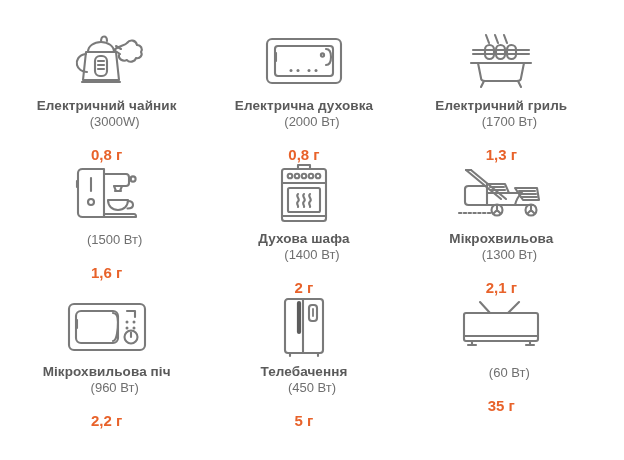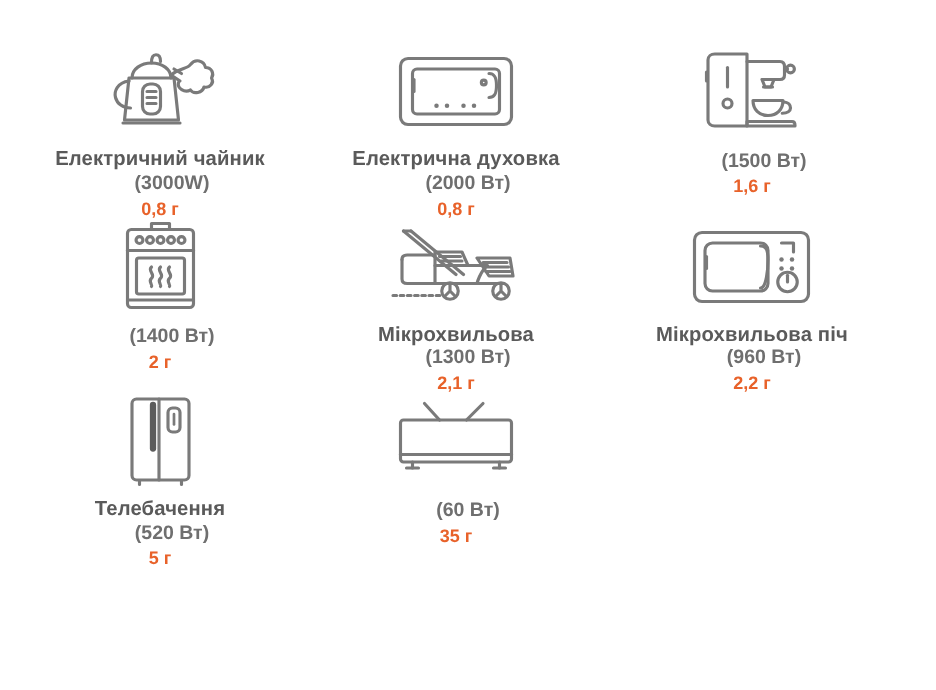--- a/index.html
+++ b/index.html
@@ -112,6 +112,24 @@
     <div class="value">0,8 г</div>
   </div>
 
+  <div class="cell">
+    <div class="icon-wrap">
+      <svg width="84" height="56" viewBox="0 0 84 56" fill="none" stroke="#7a7a7a" stroke-width="2.1" stroke-linecap="round" stroke-linejoin="round">
+        <path d="M30 10 L27 2 M39 10 L36 2 M48 10 L45 2"></path>
+        <path d="M14 17 L70 17"></path>
+        <path d="M14 21 L70 21"></path>
+        <rect x="26" y="12" width="9" height="14" rx="4.5"></rect>
+        <rect x="37" y="12" width="9" height="14" rx="4.5"></rect>
+        <rect x="48" y="12" width="9" height="14" rx="4.5"></rect>
+        <path d="M12 30 L72 30"></path>
+        <path d="M19 30 L22 45 C22 47 24 48 26 48 L58 48 C60 48 62 47 62 45 L65 30"></path>
+        <path d="M25 48 L22 54 M59 48 L62 54"></path>
+      </svg>
+    </div>
+    <div class="name">Електричний гриль</div>
+    <div class="power">(1700 Вт)</div>
+    <div class="value">1,3 г</div>
+  </div>
 
   <div class="cell">
     <div class="icon-wrap">

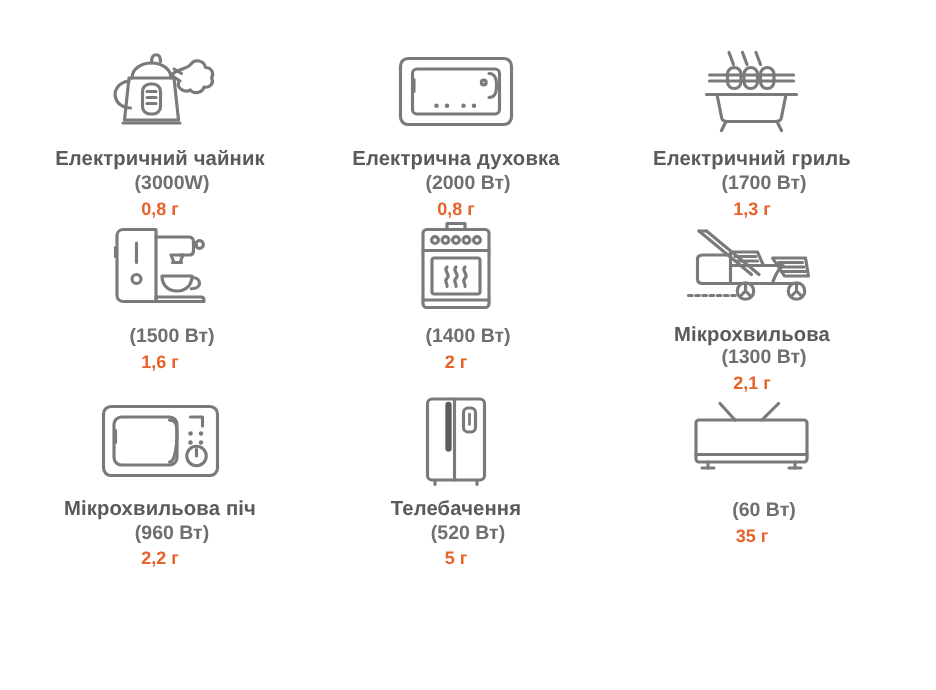--- a/index.html
+++ b/index.html
@@ -51,7 +51,7 @@
   }
   .power {
     font-size: 13px;
-    font-weight: bold;
+    font-weight: normal;
     color: #6f6f6f;
     line-height: 1.15;
     margin-top: 1px;

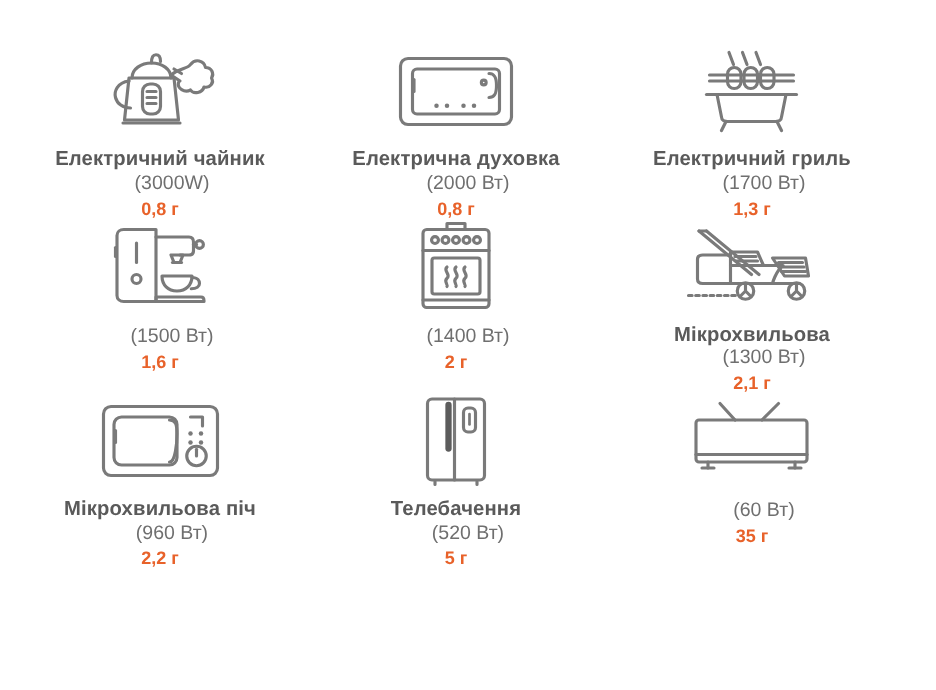--- a/index.html
+++ b/index.html
@@ -60,11 +60,11 @@
     margin-left: 16px;
   }
   .value {
-    font-size: 12px;
+    font-size: 15px;
     font-weight: bold;
     color: #e8622a;
     line-height: 1.15;
-    margin-top: 3px;
+    margin-top: 16px;
     text-align: center;
     white-space: nowrap;
   }

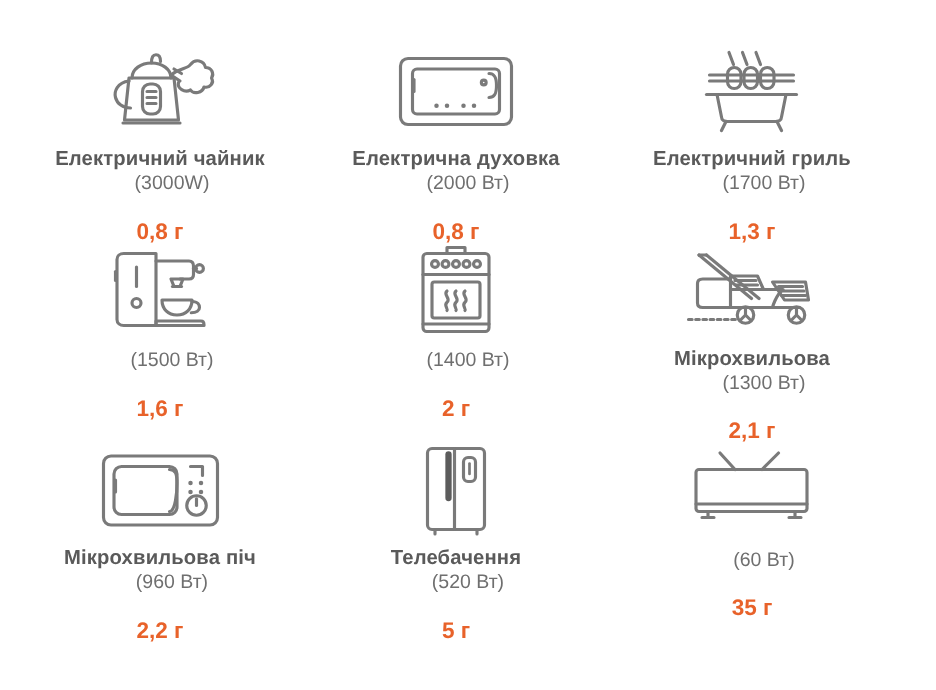--- a/index.html
+++ b/index.html
@@ -170,6 +170,7 @@
         <path d="M8 53 L52 53"></path>
       </svg>
     </div>
+    <div class="name">Духова шафа</div>
     <div class="power">(1400 Вт)</div>
     <div class="value">2 г</div>
   </div>

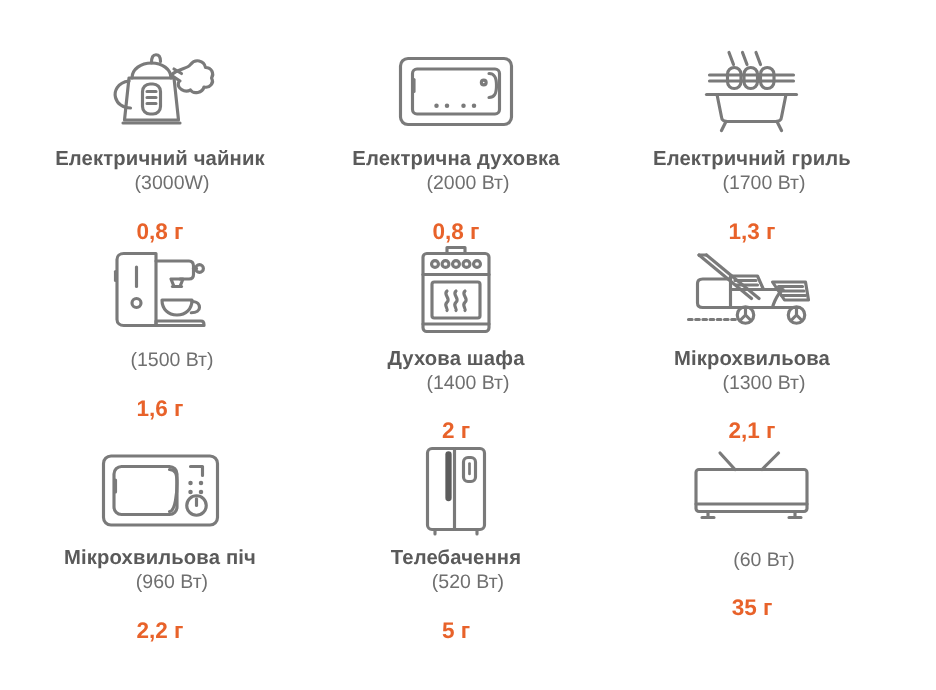--- a/index.html
+++ b/index.html
@@ -234,7 +234,7 @@
       </svg>
     </div>
     <div class="name">Телебачення</div>
-    <div class="power">(520 Вт)</div>
+    <div class="power">(450 Вт)</div>
     <div class="value">5 г</div>
   </div>
 

